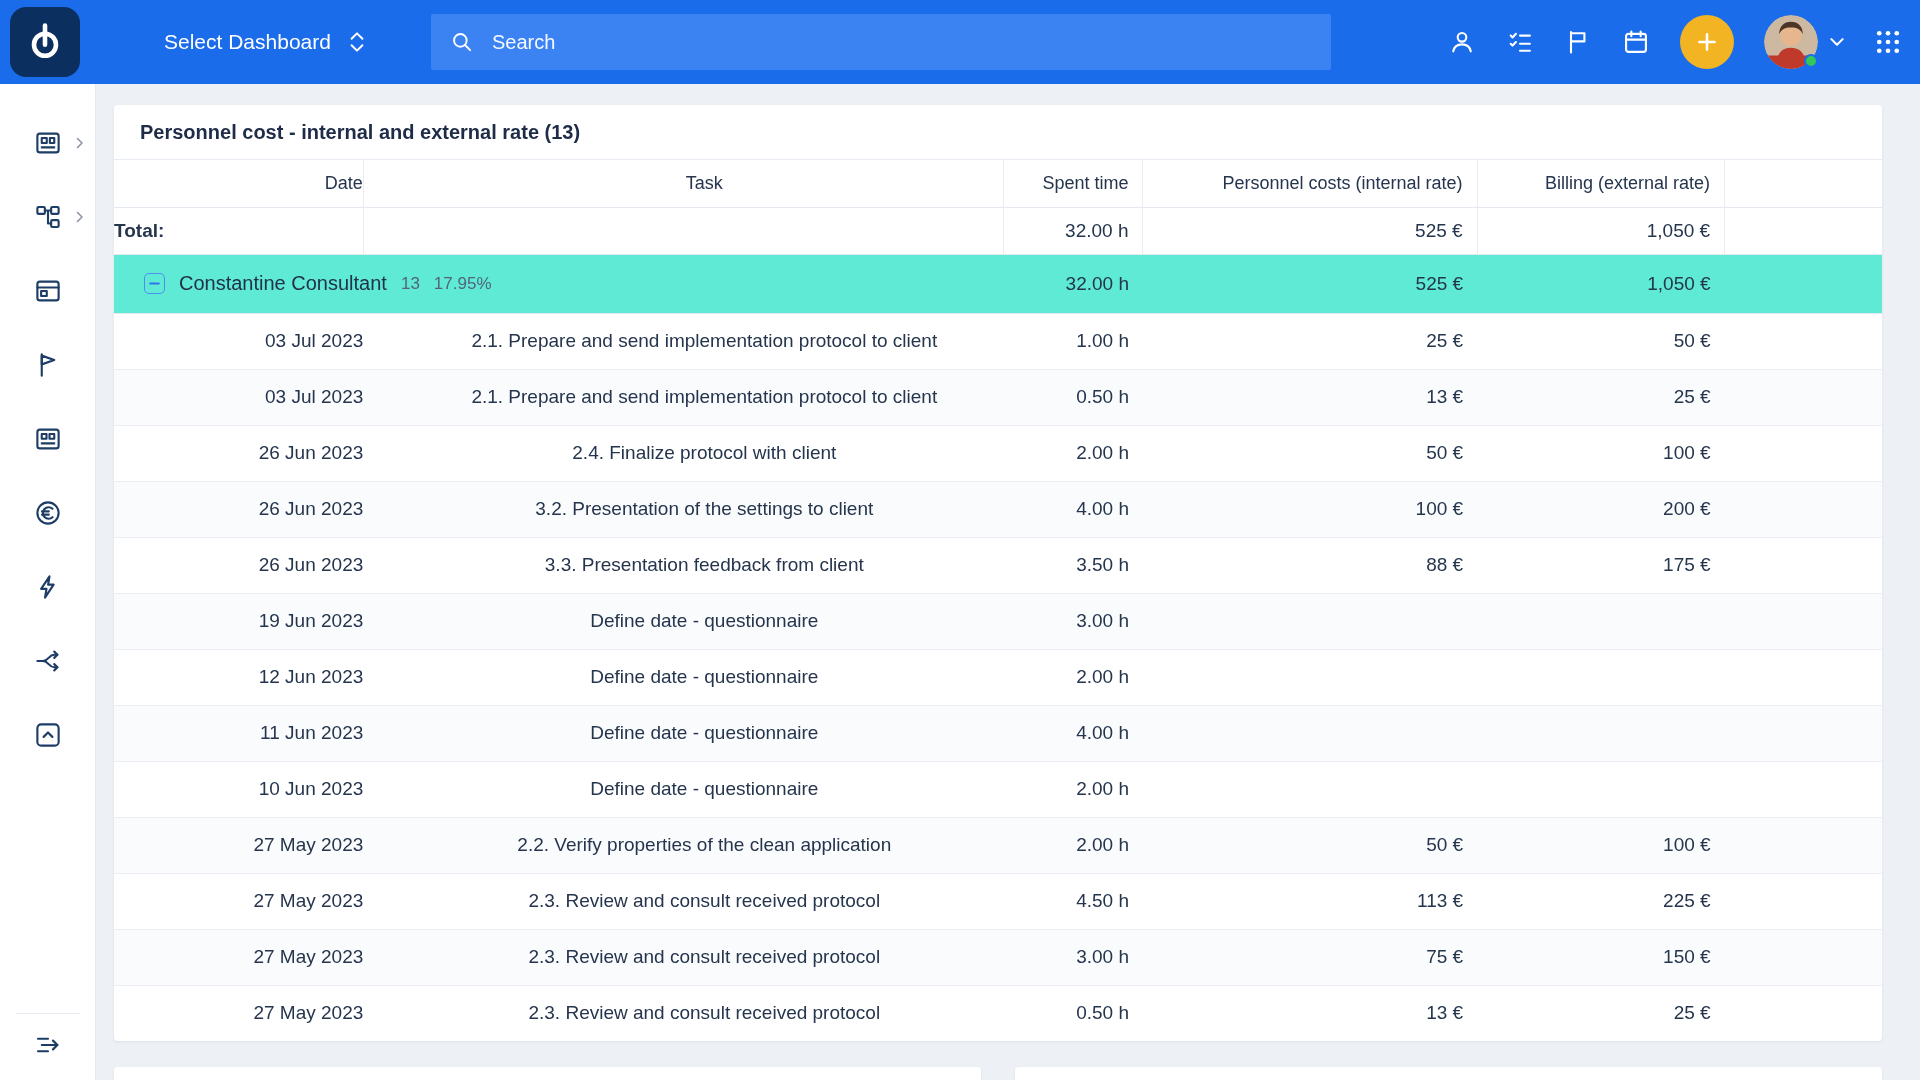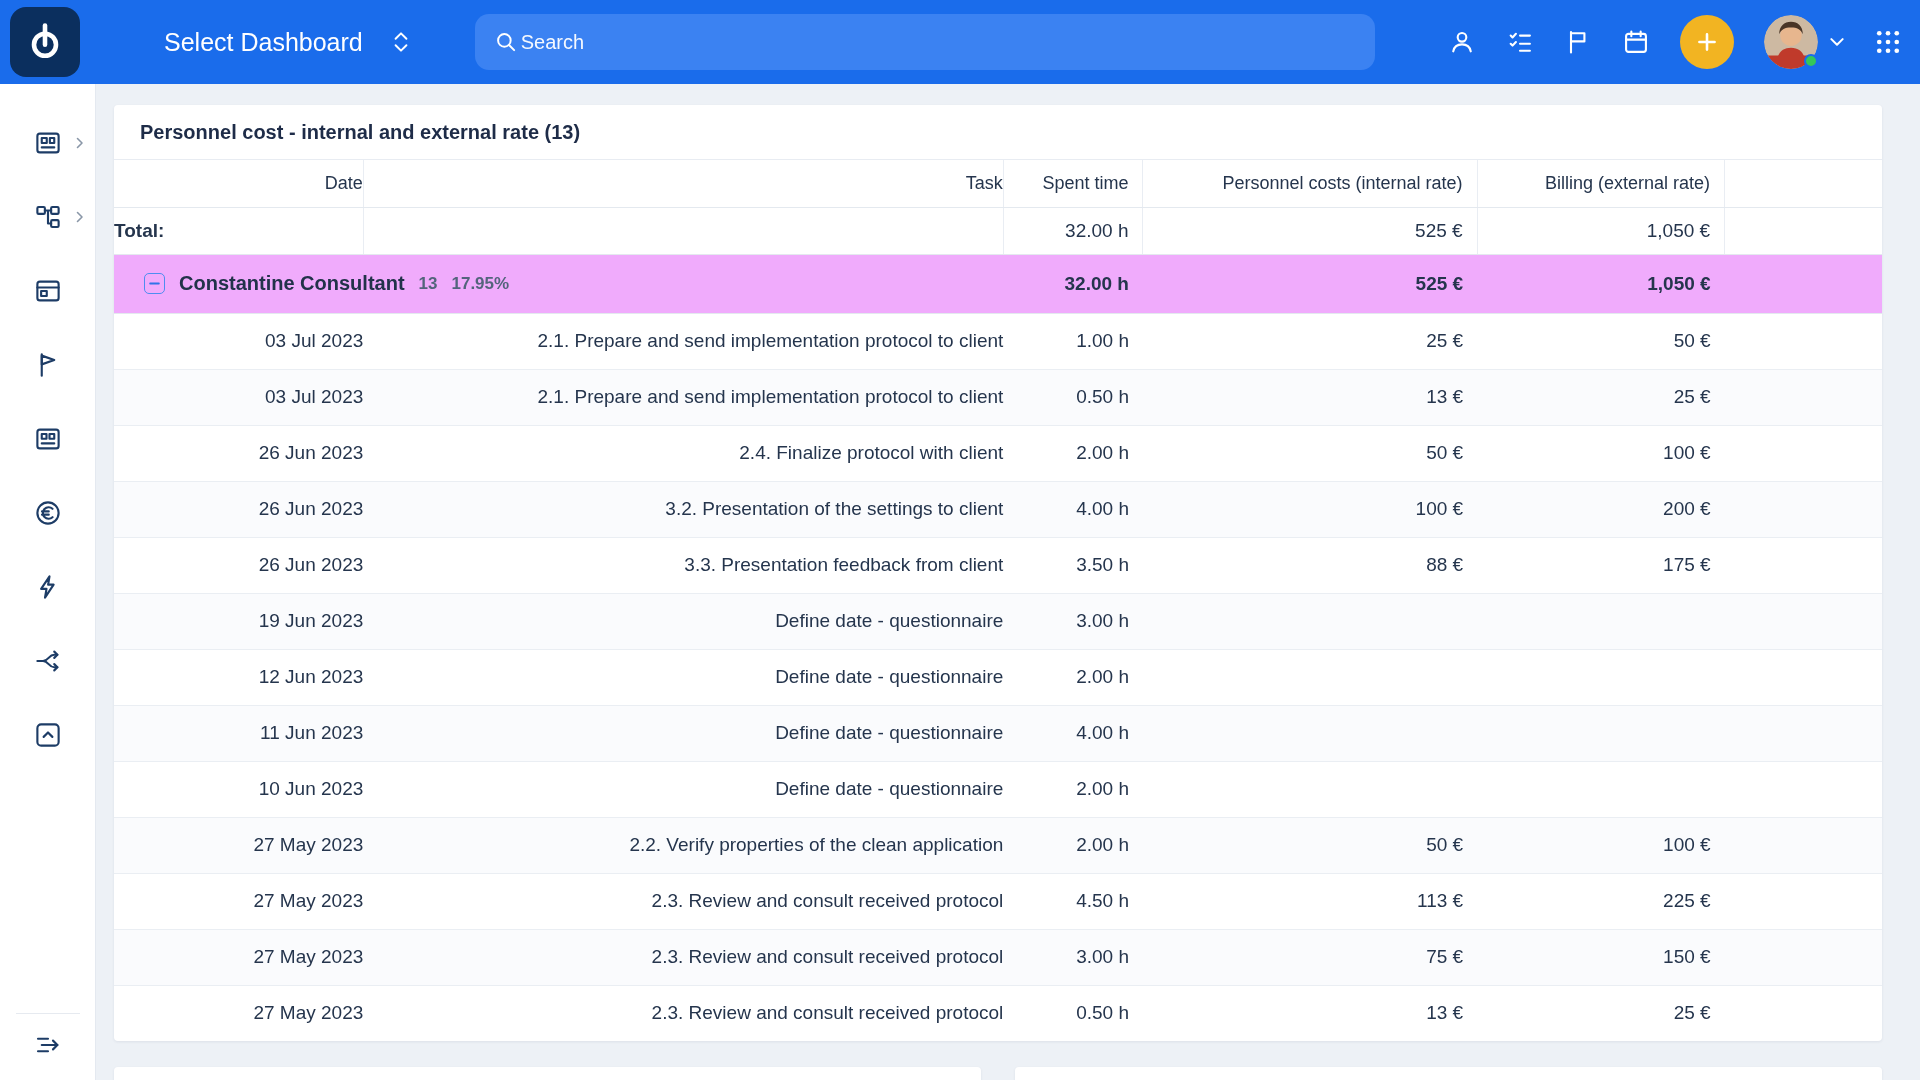--- a/index.html
+++ b/index.html
@@ -11,8 +11,8 @@
             display:flex; align-items:center; padding:0 18px 0 10px; z-index:10; }
   .logo-box { width:70px; height:70px; border-radius:16px; background:#0b2f5e;
               display:flex; align-items:center; justify-content:center; cursor:pointer; flex:none; }
-  .dash-select { margin-left:84px; display:flex; align-items:center; gap:30px; color:#fff;
-                 font-size:25px; cursor:pointer; white-space:nowrap; }
+  .dash-select { margin-left:84px; display:flex; align-items:center; gap:18px; color:#fff;
+                 font-size:21px; cursor:pointer; white-space:nowrap; }
   .search-field { margin-left:66px; width:900px; height:56px; background:#3b82f2; border-radius:14px;
                   display:flex; align-items:center; padding:0 18px; gap:2px; }
   .search-field input { flex:1; background:transparent; border:none; outline:none; color:#fff; font-size:20px;

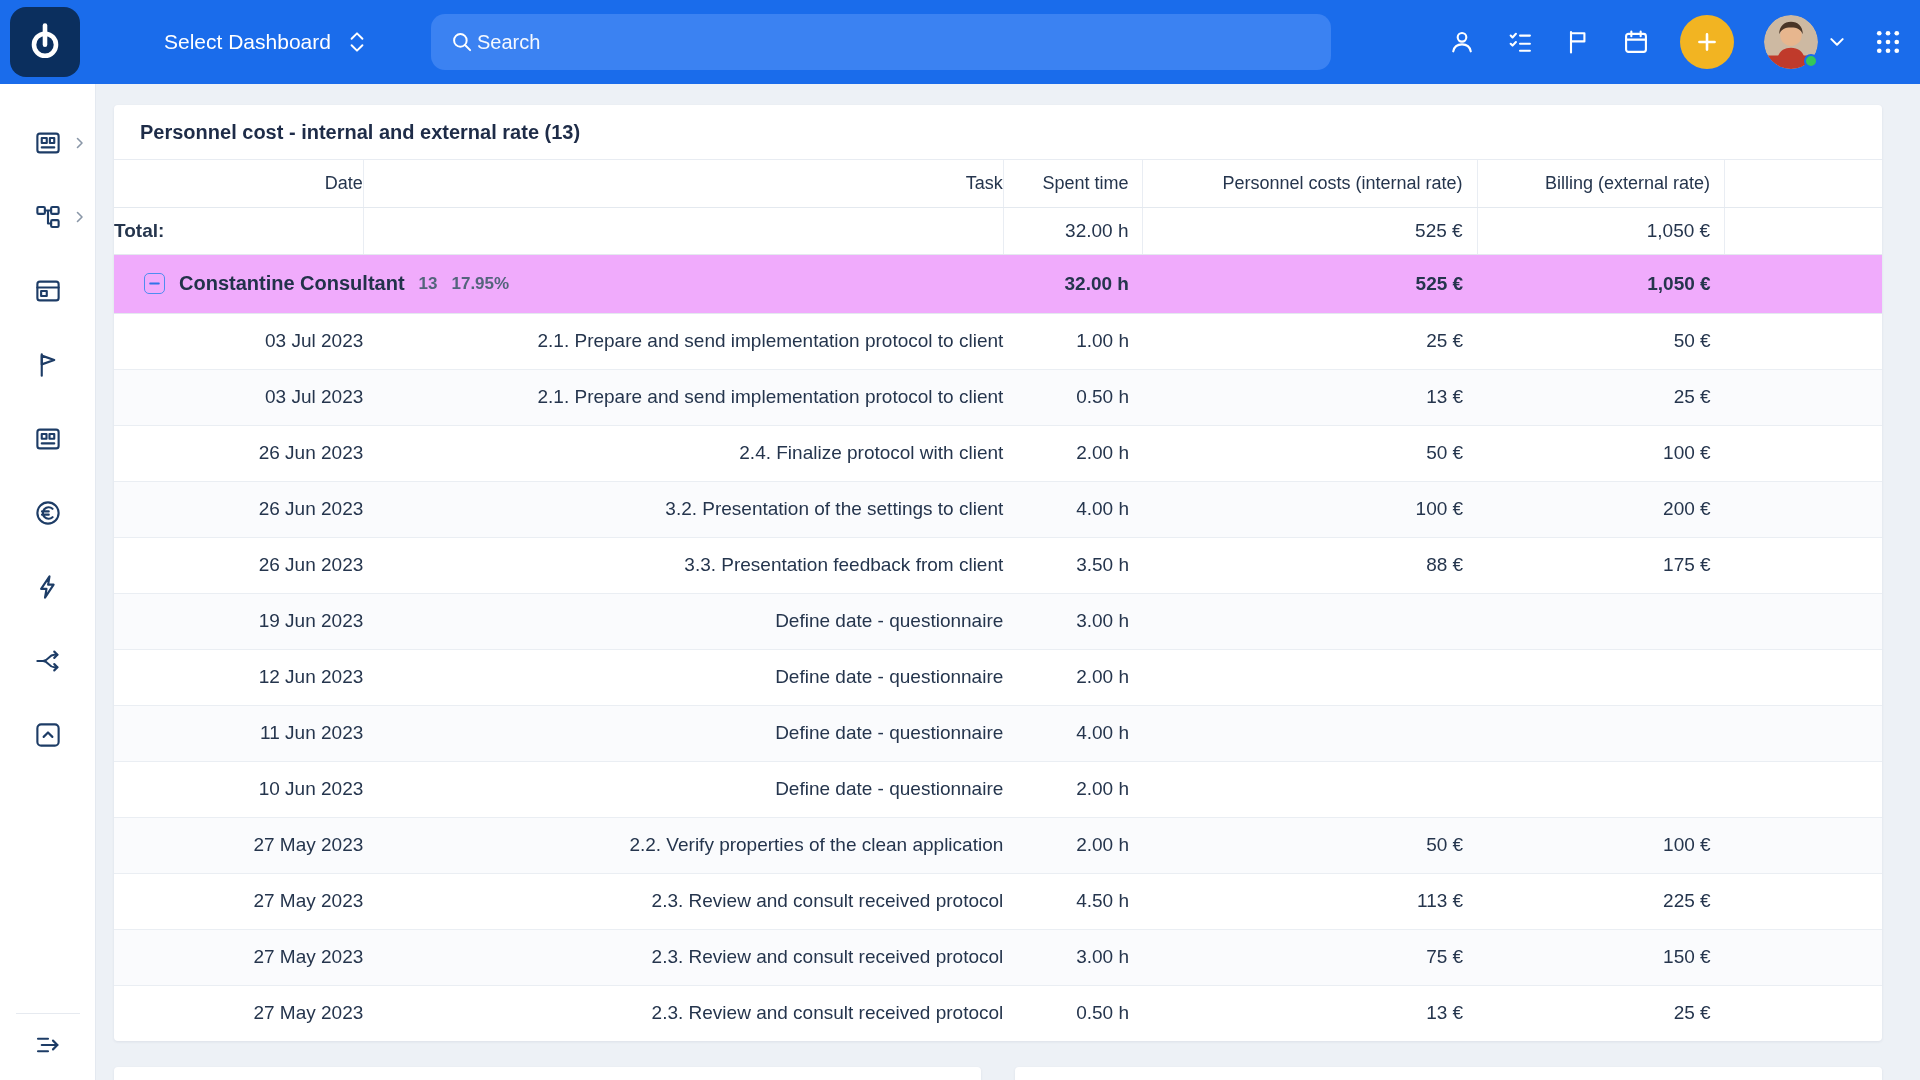--- a/index.html
+++ b/index.html
@@ -13,8 +13,8 @@
               display:flex; align-items:center; justify-content:center; cursor:pointer; flex:none; }
   .dash-select { margin-left:84px; display:flex; align-items:center; gap:18px; color:#fff;
                  font-size:21px; cursor:pointer; white-space:nowrap; }
-  .search-field { margin-left:66px; width:900px; height:56px; background:#3b82f2; border-radius:14px;
-                  display:flex; align-items:center; padding:0 18px; gap:2px; }
+  .search-field { margin-left:66px; width:900px; height:56px; background:#3b82f2; border-radius:2px;
+                  display:flex; align-items:center; padding:0 18px; gap:17px; }
   .search-field input { flex:1; background:transparent; border:none; outline:none; color:#fff; font-size:20px;
                         font-family:"Liberation Sans", sans-serif; }
   .search-field input::placeholder { color:rgba(255,255,255,.95); opacity:1; }

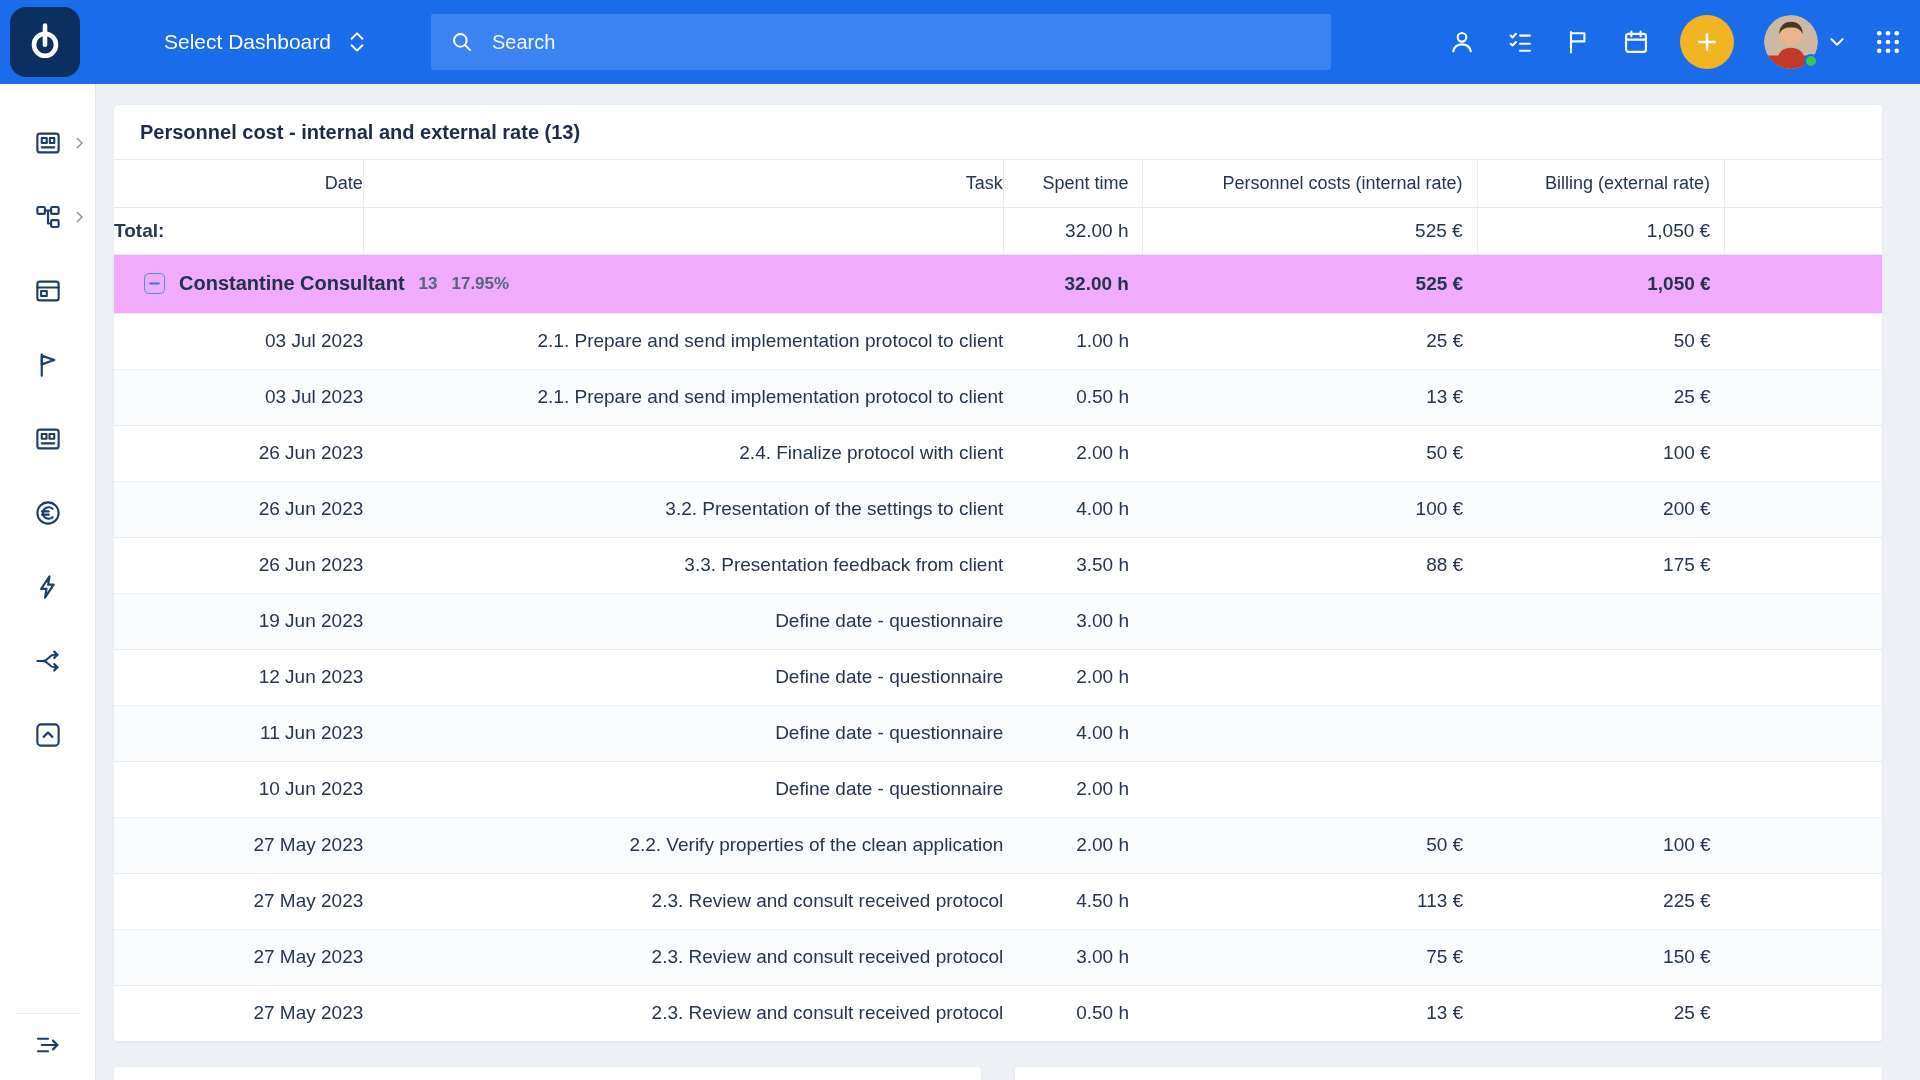--- a/index.html
+++ b/index.html
@@ -50,7 +50,7 @@
                           border-bottom:1px solid #e4e9ef; }
   table.report thead th:not(:last-child), .total-row td:not(:last-child) { border-right:1px solid #e9edf3; }
   .c-date { text-align:right; padding-left:83px; }
-  .c-task { text-align:right; padding-left:42px; }
+  .c-task { text-align:center; padding-left:42px; }
   .num    { text-align:right; padding-right:14px; }
   .total-row td { height:47px; border-bottom:1px solid #e4e9ef; background:#fff; }
   .total-label { font-weight:700; text-align:left; }

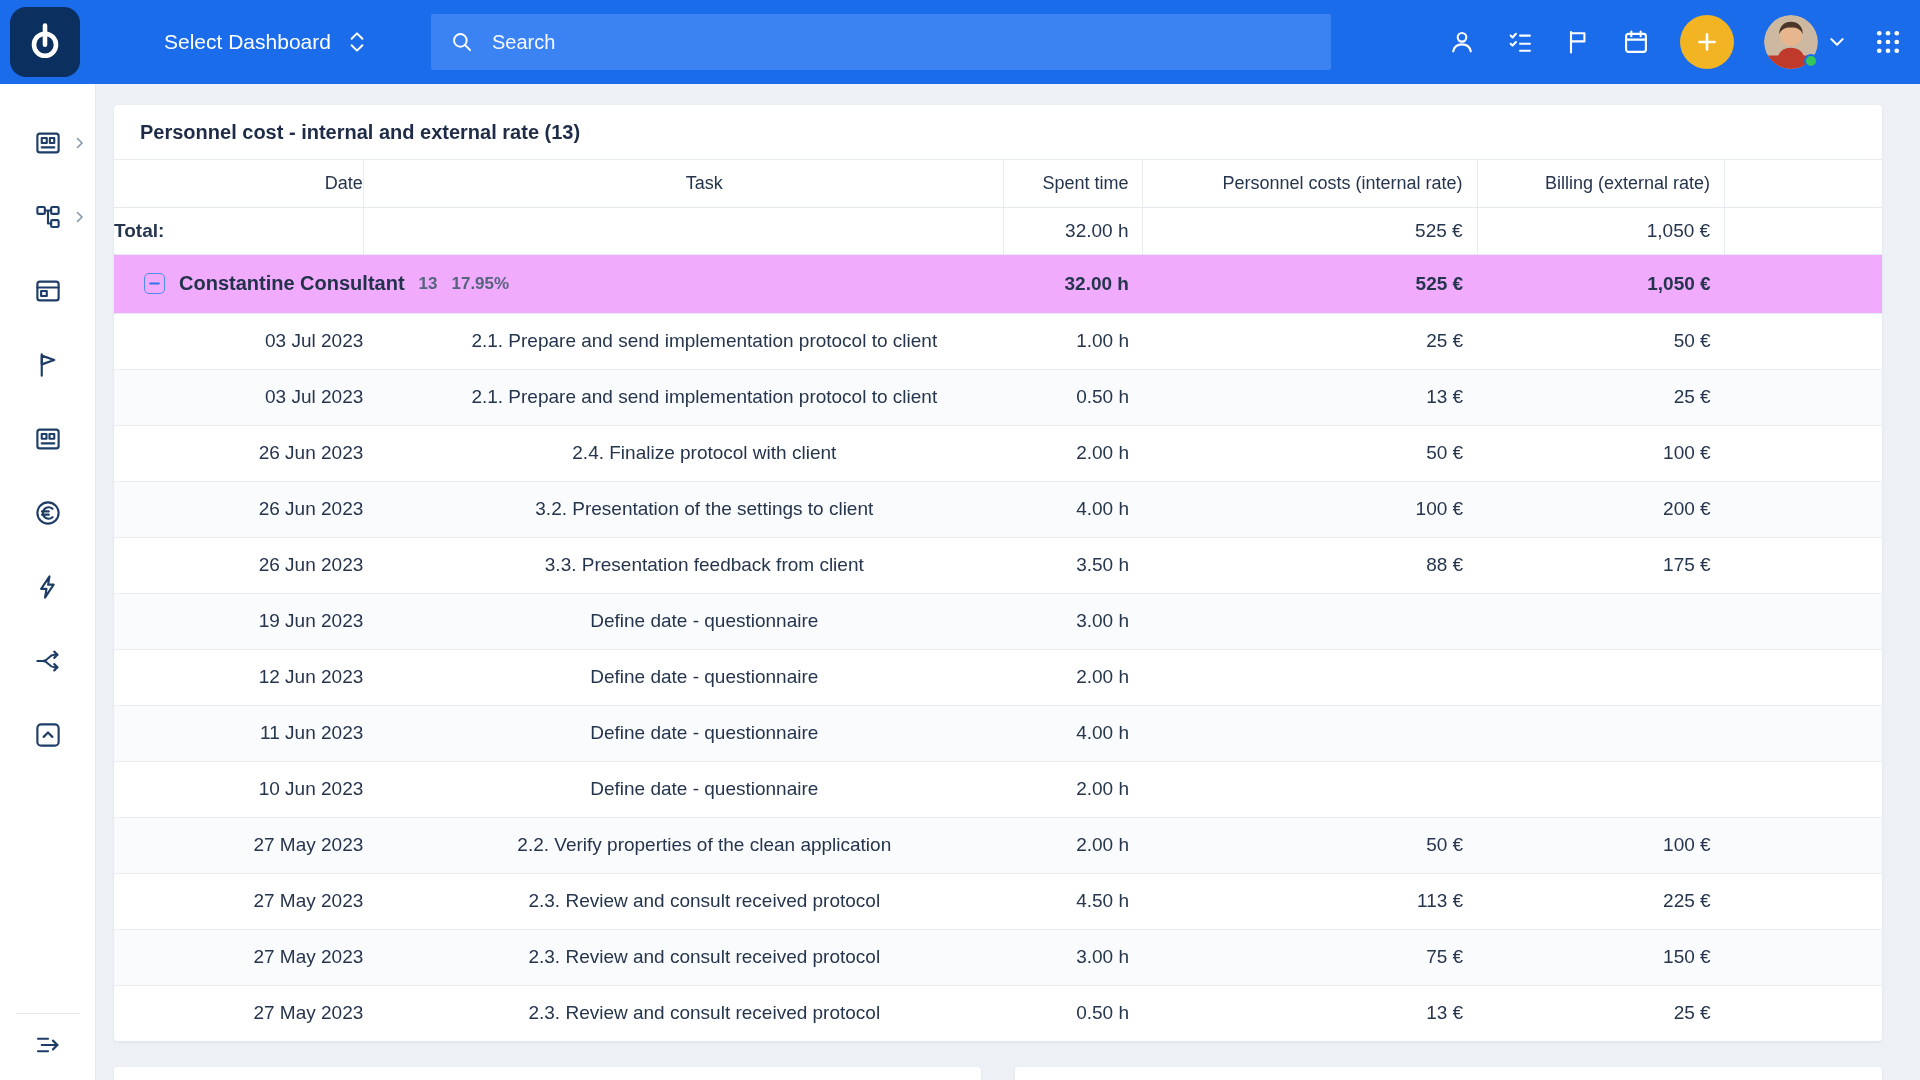--- a/index.html
+++ b/index.html
@@ -54,7 +54,7 @@
   .num    { text-align:right; padding-right:14px; }
   .total-row td { height:47px; border-bottom:1px solid #e4e9ef; background:#fff; }
   .total-label { font-weight:700; text-align:left; }
-  .group-row { background:#f0abfc; cursor:pointer;font-weight:bold; }
+  .group-row { background:#5eead4; cursor:pointer; }
   .group-row td { height:58px; border-bottom:1px solid #e4e9ef; }
   .group-cell { display:flex; align-items:center; gap:14px; padding-left:30px; height:58px; }
   .collapse-box { width:21px; height:21px; border:1.5px solid #4f8df0; border-radius:5px; color:#2f74e8;

